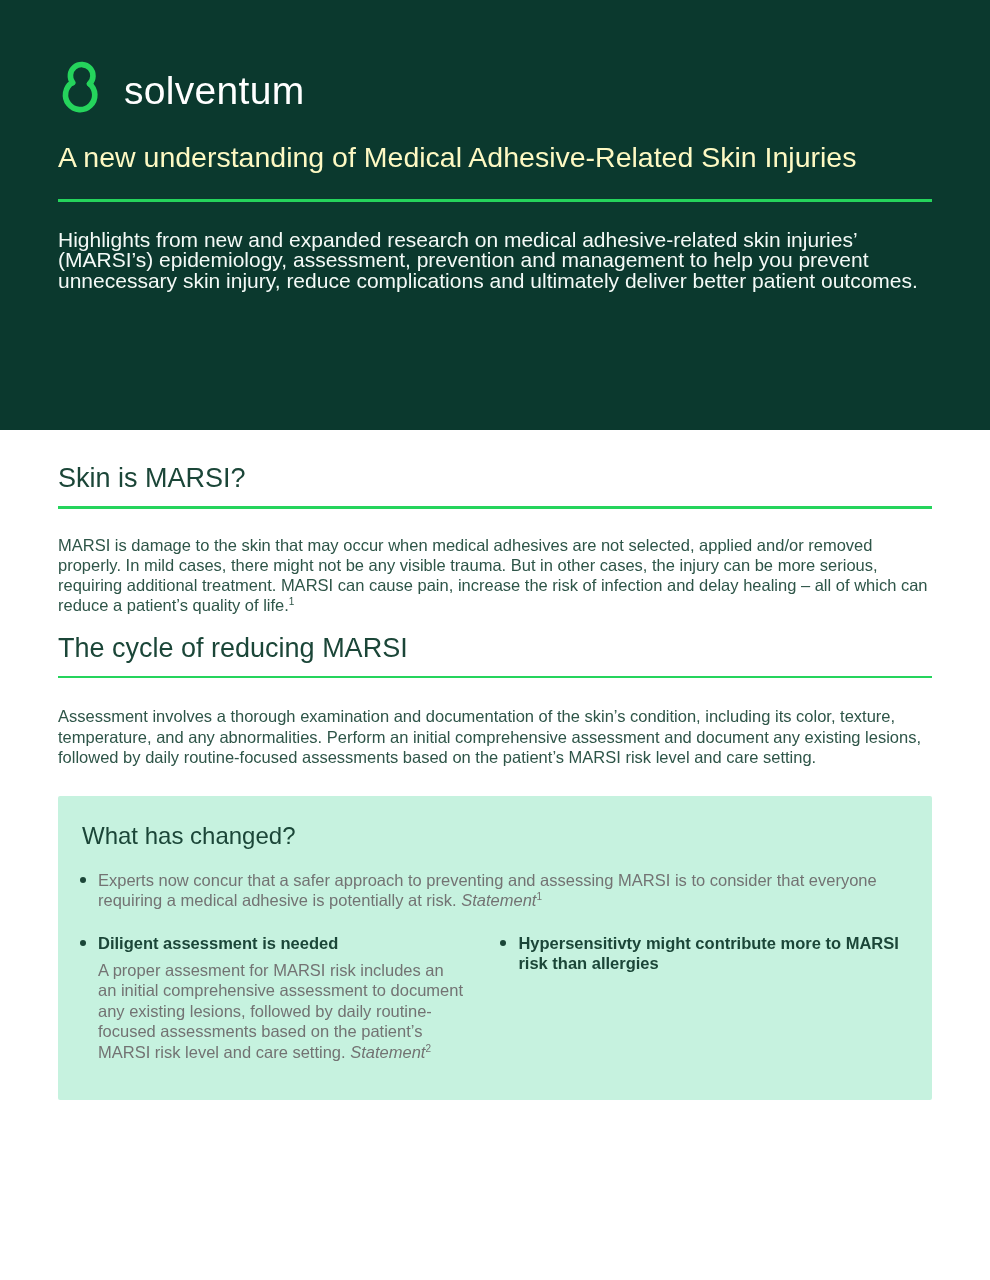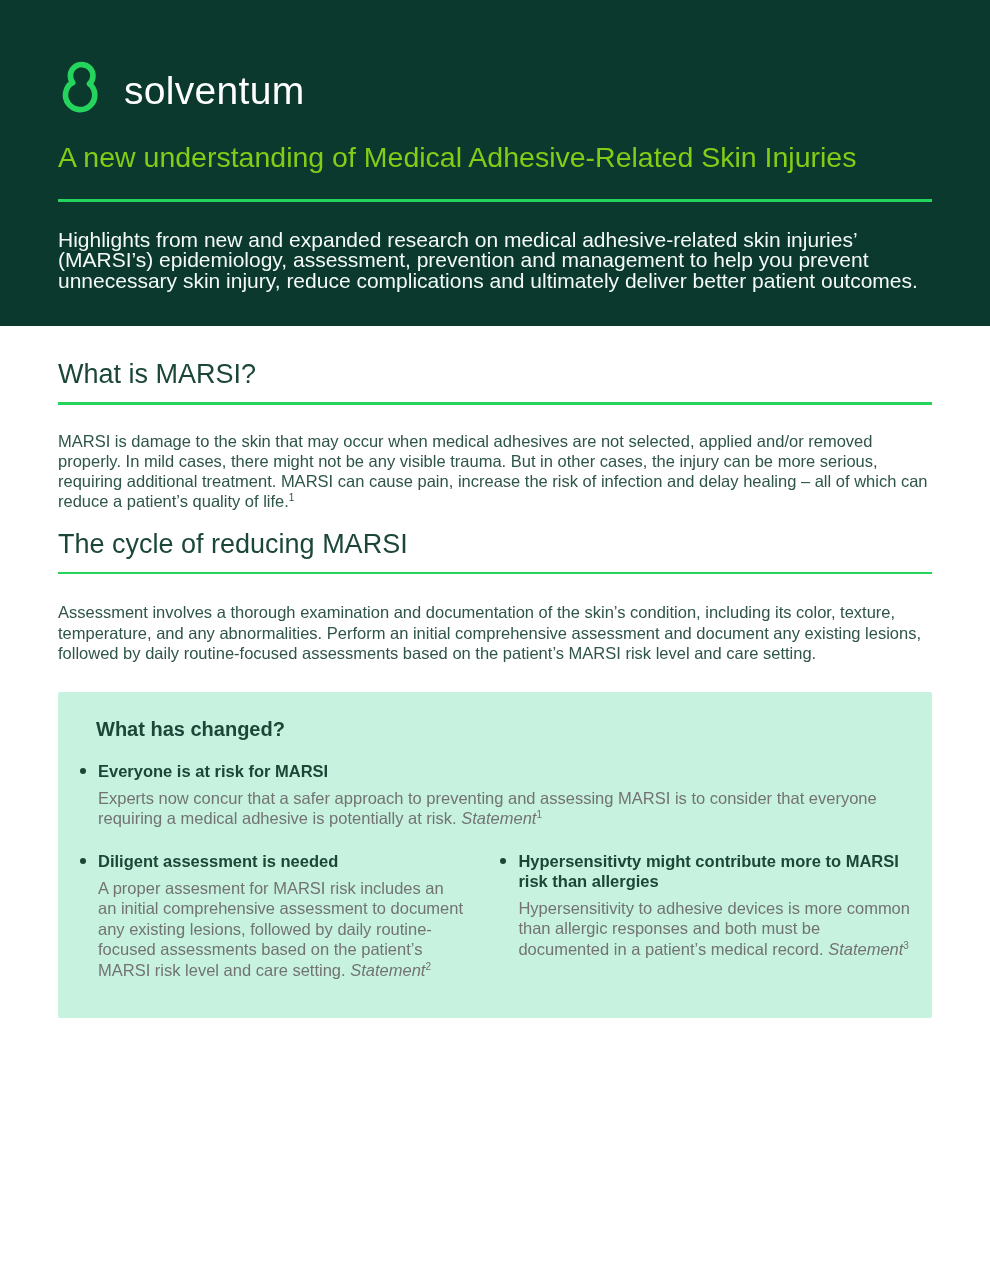--- a/index.html
+++ b/index.html
@@ -14,7 +14,7 @@
 
   
   .hero {
-    height: 326px;
+    height: 430px;
     background: #0B392E;
     padding: 60px 58px 0 58px;
   }

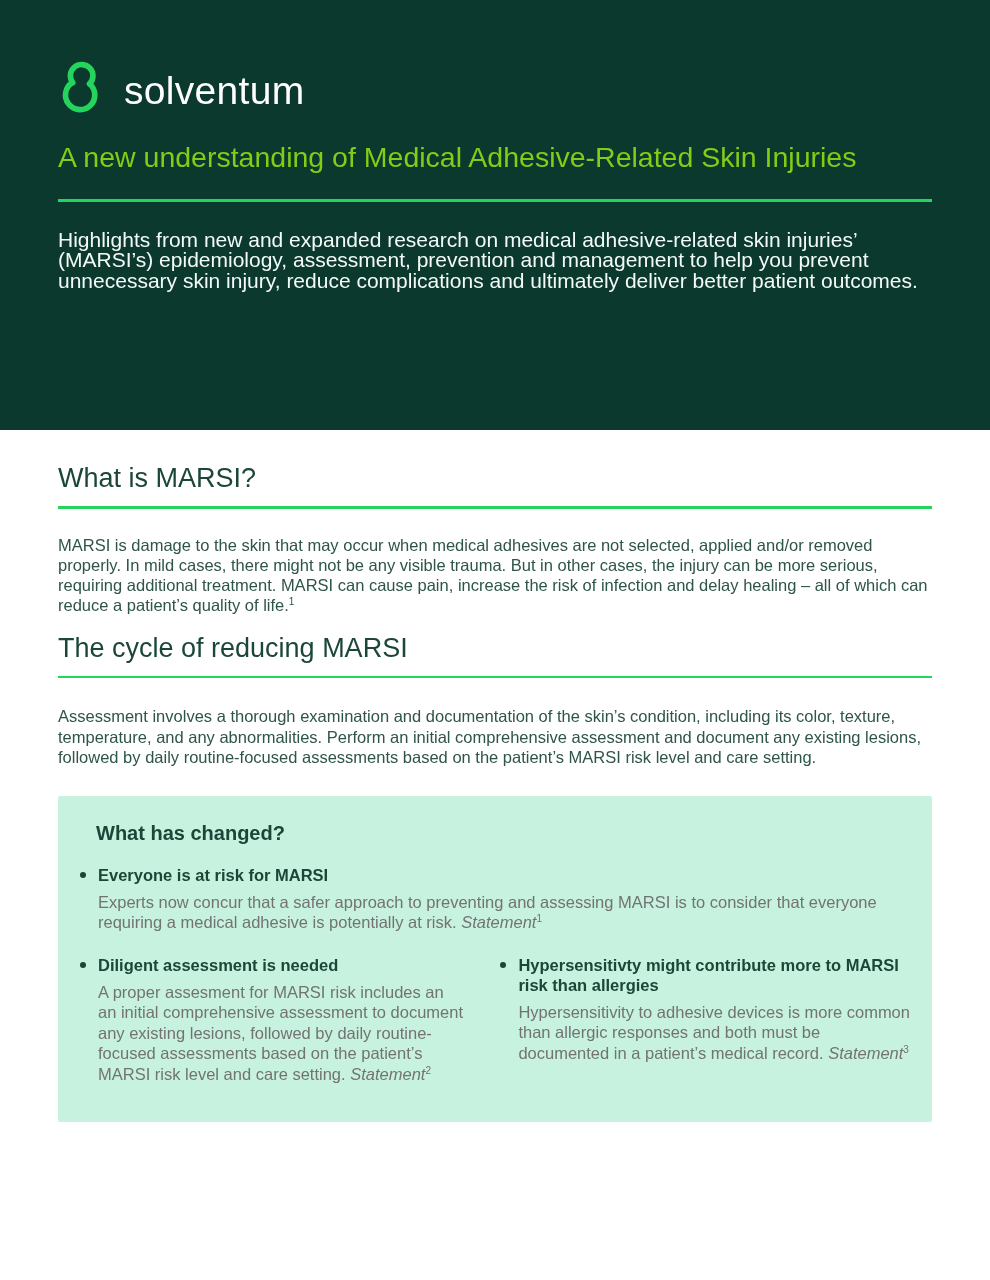--- a/index.html
+++ b/index.html
@@ -31,7 +31,7 @@
   }
   .hero-sub {
     margin-top: 21px;
-    font-size: 28.5px; font-weight: 400; color: #84cc16; line-height: 1.15;
+    font-size: 28.5px; font-weight: 400; color: #fef9c3; line-height: 1.15;
   }
   .hero-rule { margin-top: 25px; height: 3px; background: #25D45C; }
   .hero-intro {

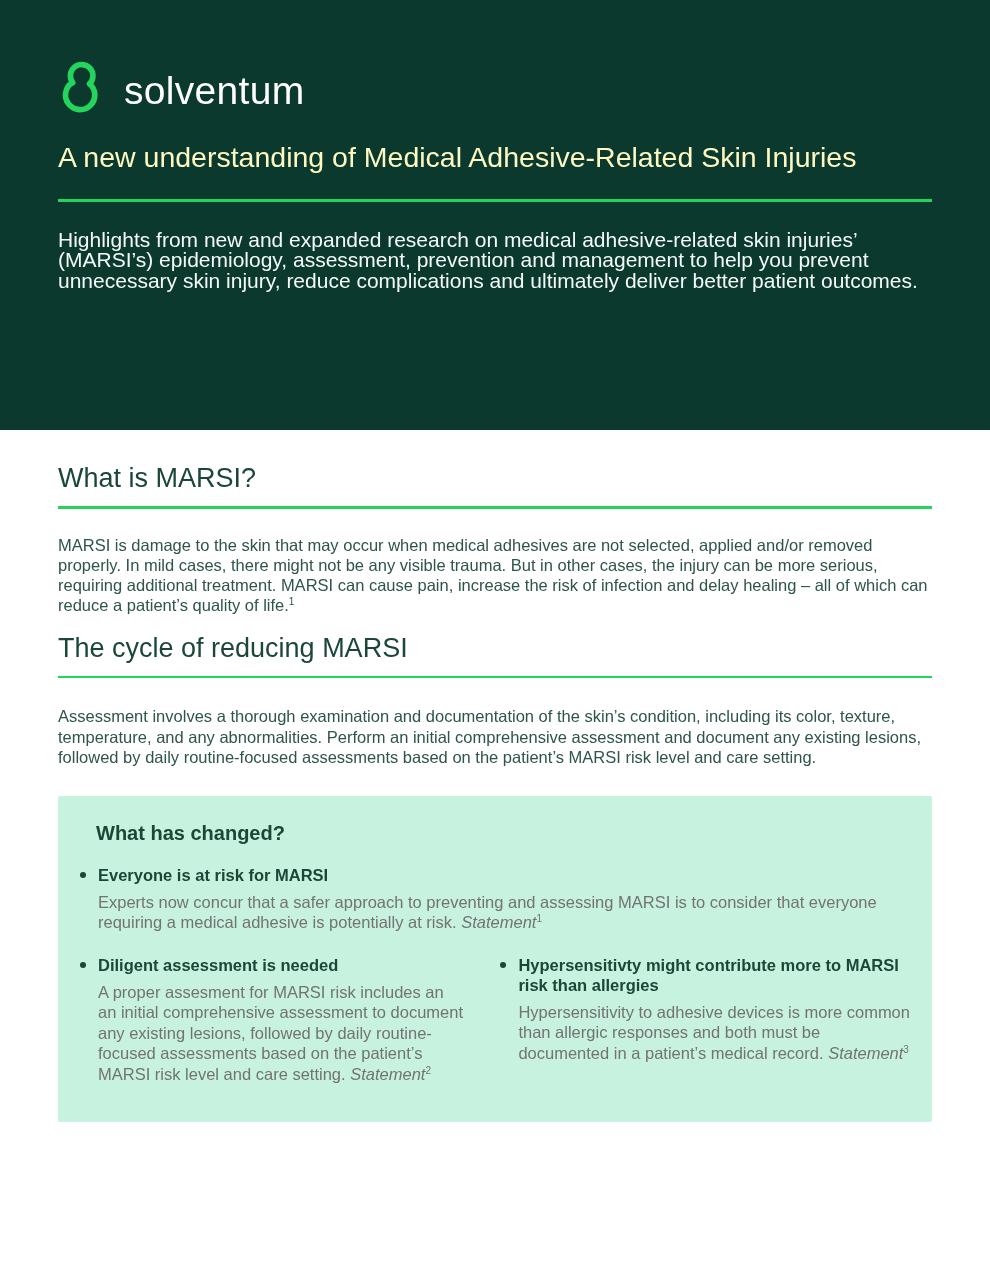--- a/index.html
+++ b/index.html
@@ -94,7 +94,7 @@
 
   <div class="main">
 
-    <div class="section-heading h-first">What is MARSI?</div>
+    <div class="section-heading h-first">Skin is MARSI?</div>
     <div class="green-rule"></div>
     <div class="body-para"><span>MARSI is damage to the skin that may occur when medical adhesives are not selected, applied and/or removed properly. In mild cases, there might not be any visible trauma. But in other cases, the injury can be more serious, requiring additional treatment. MARSI can cause pain, increase the risk of infection and delay healing – all of which can reduce a patient’s quality of life.</span><sup>1</sup></div>
 

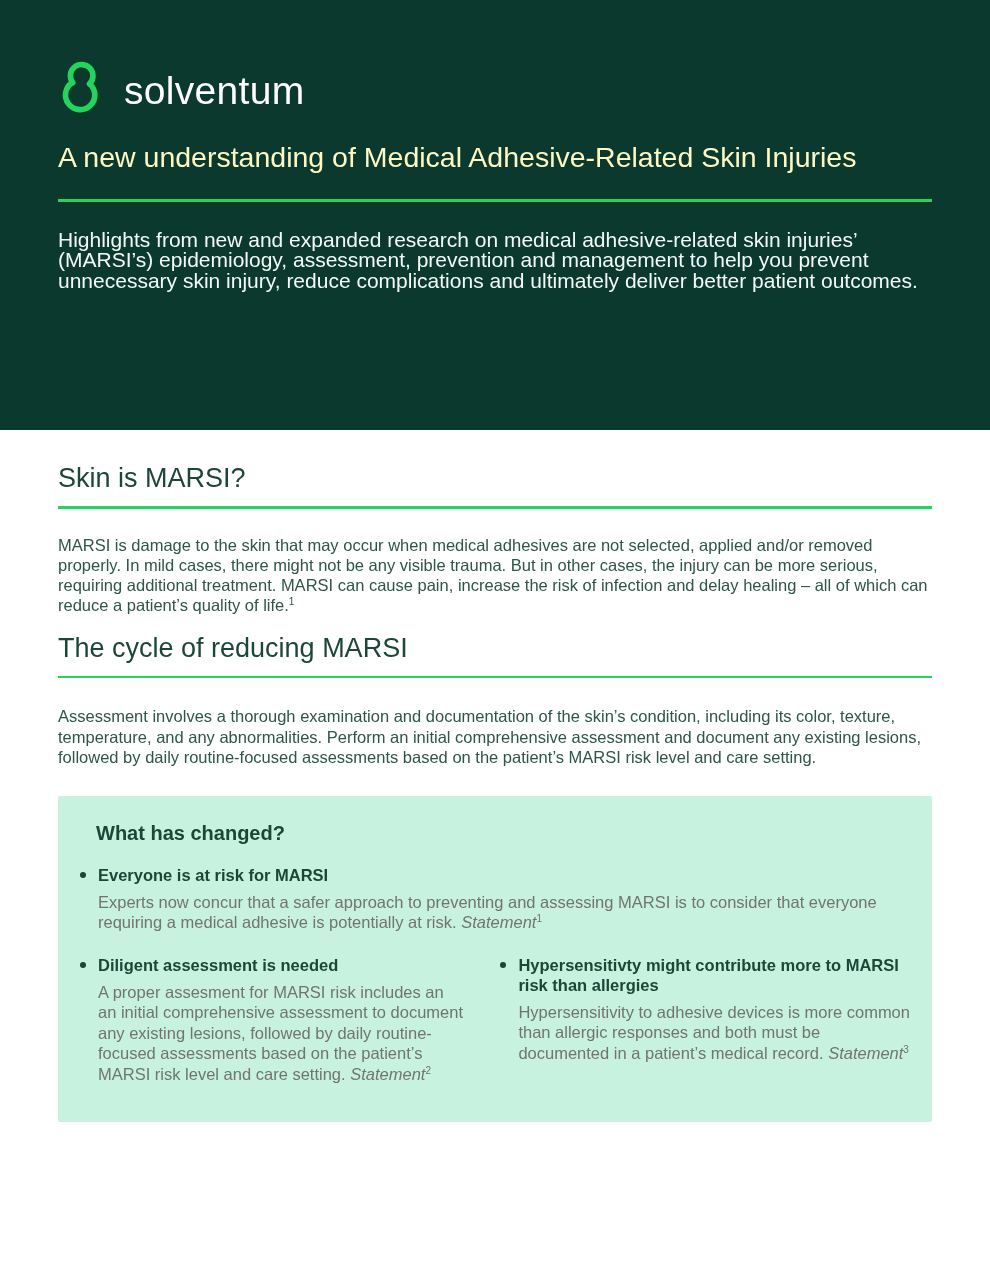--- a/index.html
+++ b/index.html
@@ -65,7 +65,7 @@
     padding: 20px 22px 38px 22px;
     border-radius: 2px;
   }
-  .mint-heading { font-size: 20px; font-weight: 700; color: #1B4638; margin: 6px 0 20px 16px; }
+  .mint-heading { font-size: 24px; font-weight: 400; color: #1B4638; margin: 6px 0 20px 2px; }
   .bullet { display: flex; gap: 12px; }
   .dot { width: 6px; height: 6px; border-radius: 50%; background: #1B4638; margin-top: 7px; flex: none; }
   .b-title { font-weight: 700; font-size: 16.5px; color: #1B4638; line-height: 20px; margin-bottom: 7px; }

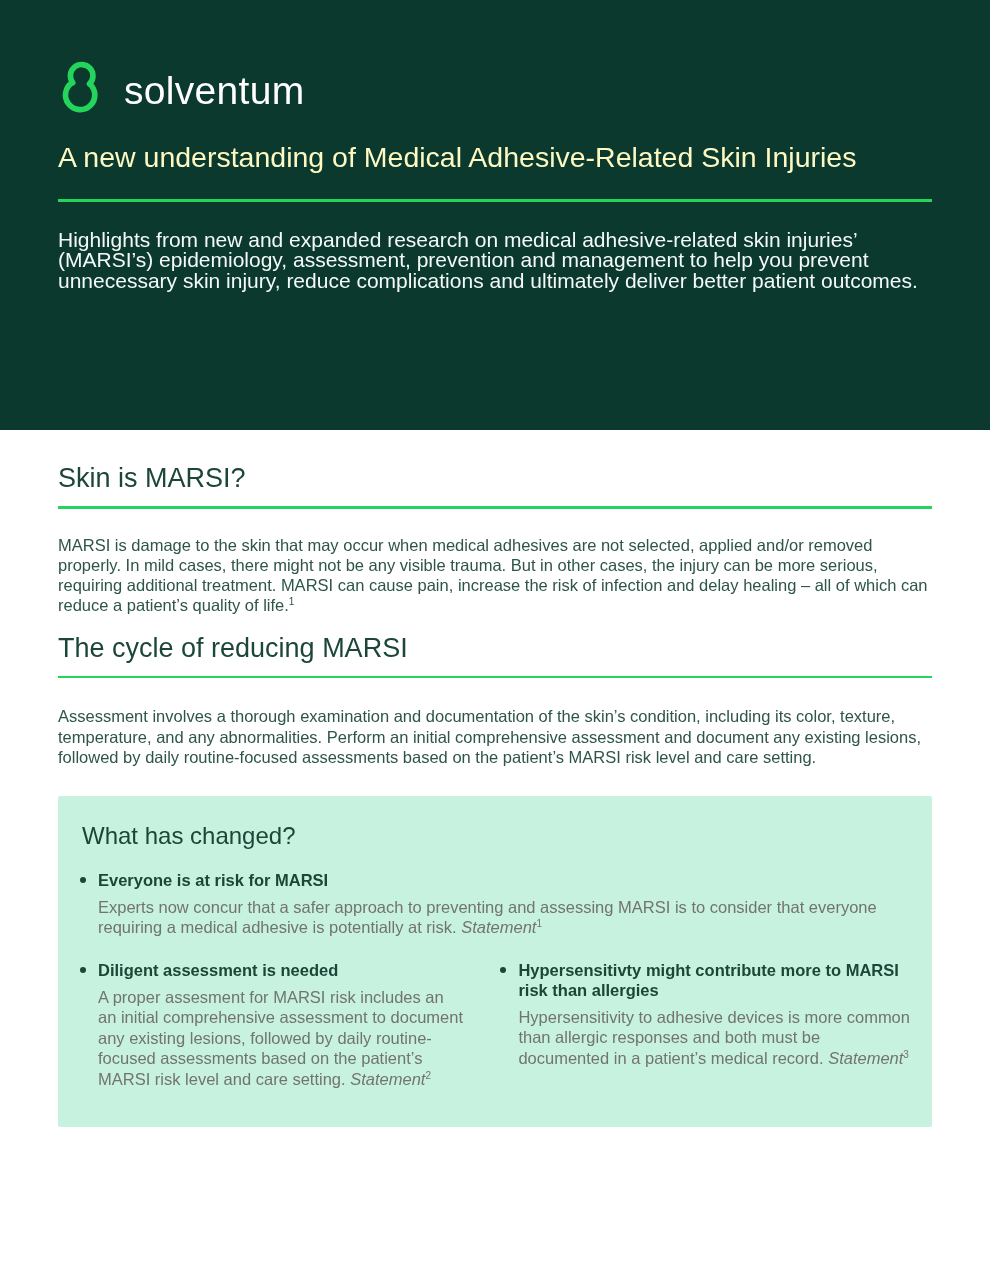--- a/index.html
+++ b/index.html
@@ -111,7 +111,6 @@
       <div class="bullet">
         <span class="dot"></span>
         <div>
-          <div class="b-title">Everyone is at risk for MARSI</div>
           <div class="b-body"><span>Experts now concur that a safer approach to preventing and assessing MARSI is to consider that everyone requiring a medical adhesive is potentially at risk. </span><em>Statement</em><sup>1</sup></div>
         </div>
       </div>

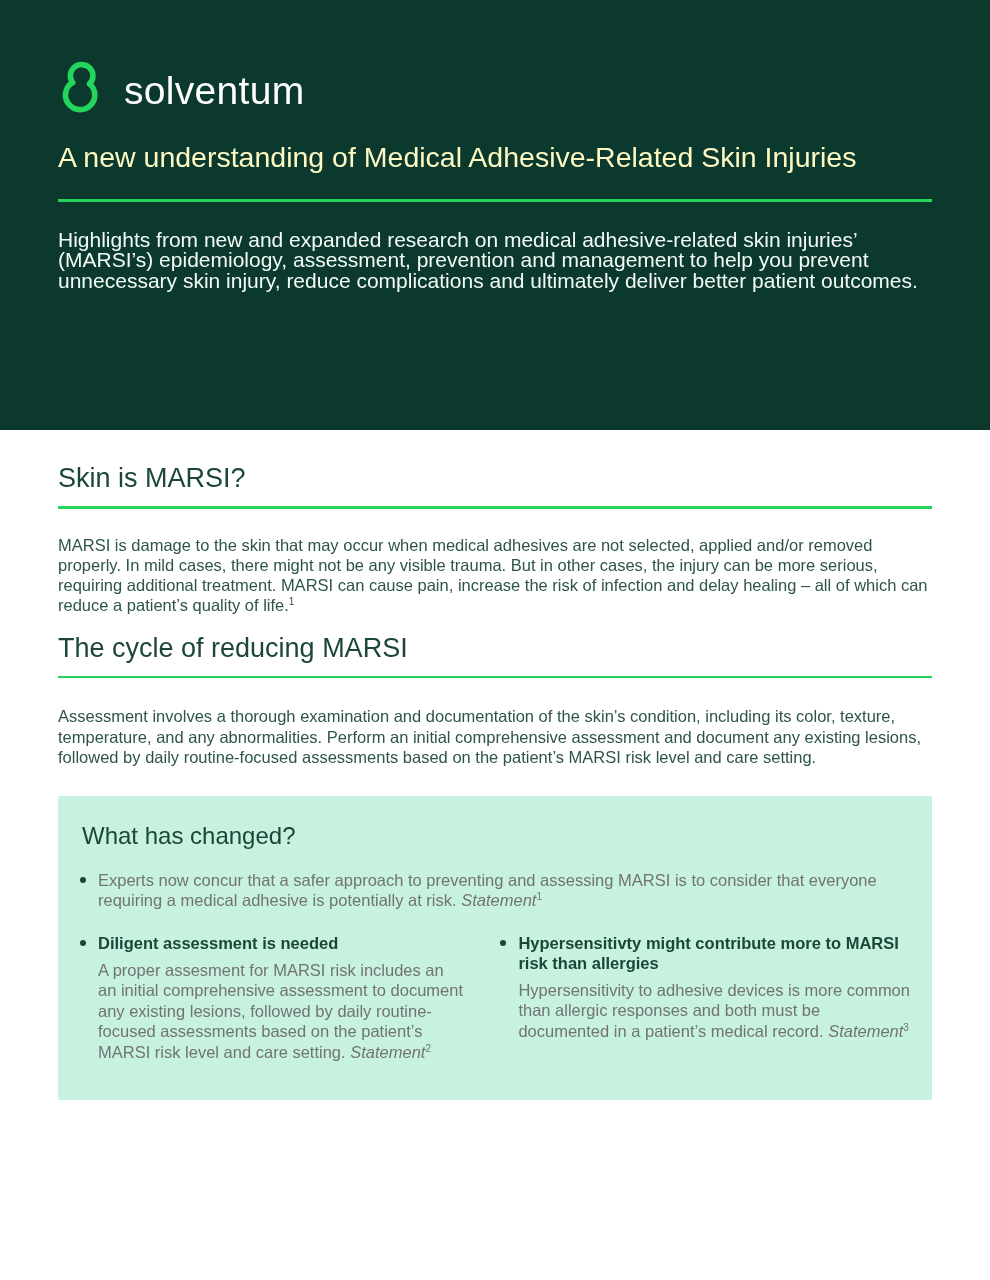--- a/index.html
+++ b/index.html
@@ -128,7 +128,6 @@
           <span class="dot"></span>
           <div>
             <div class="b-title">Hypersensitivty might contribute more to MARSI risk than allergies</div>
-            <div class="b-body"><span>Hypersensitivity to adhesive devices is more common than allergic responses and both must be documented in a patient’s medical record. </span><em>Statement</em><sup>3</sup></div>
           </div>
         </div>
       </div>

